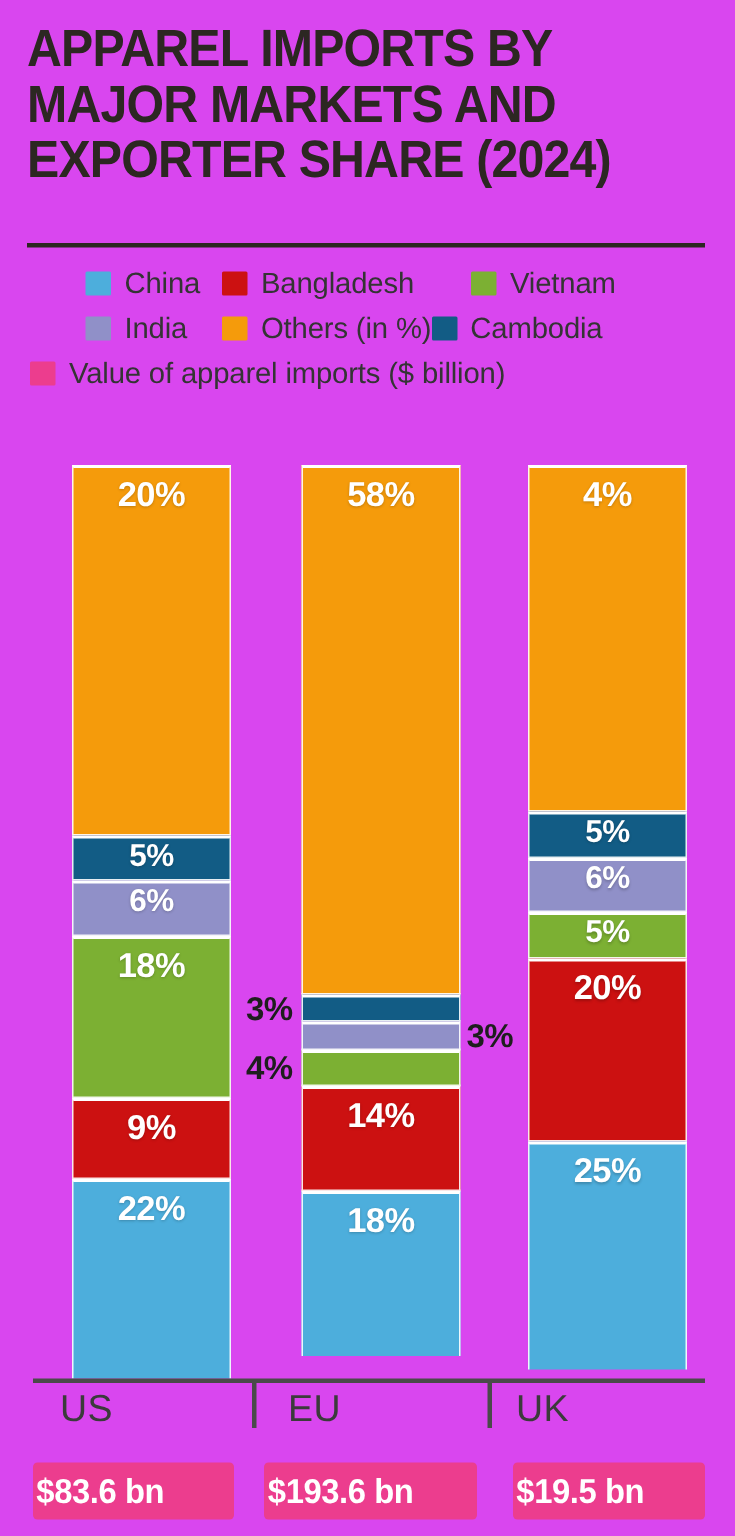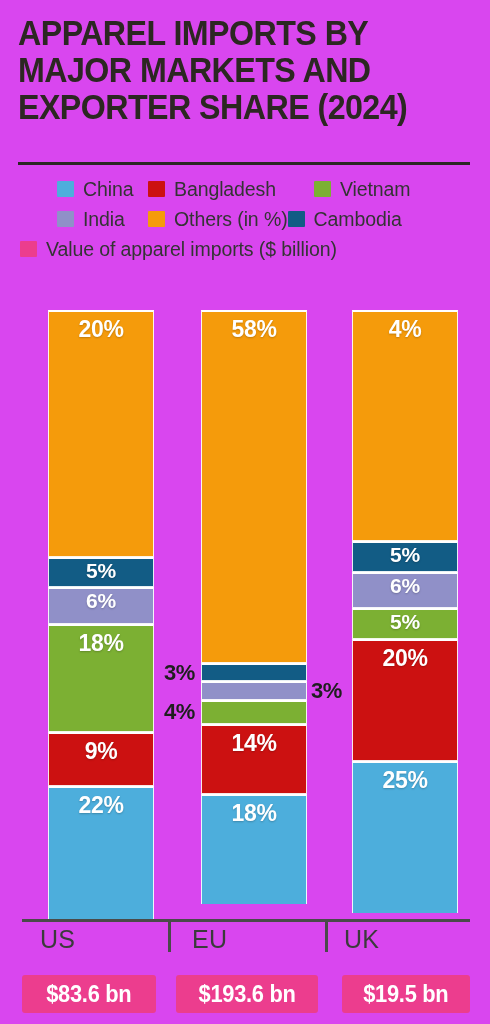--- a/index.html
+++ b/index.html
@@ -107,7 +107,7 @@
     height: 38px;
     background: #EC3D8E;
     border-radius: 3px;
-    display: flex; align-items: center; justify-content: center;
+    display: flex; align-items: center; 
   }
   .badge-text {
     font-family: "Liberation Sans Narrow", "Liberation Sans", sans-serif;

